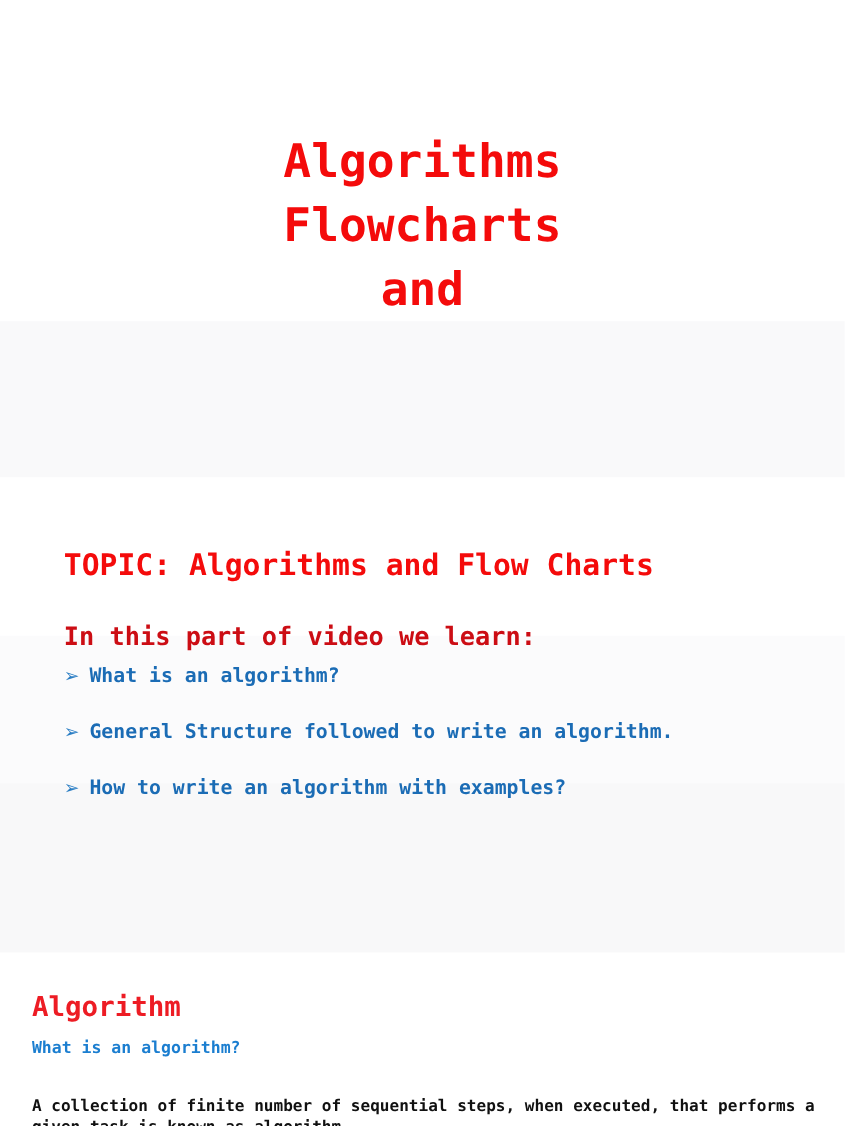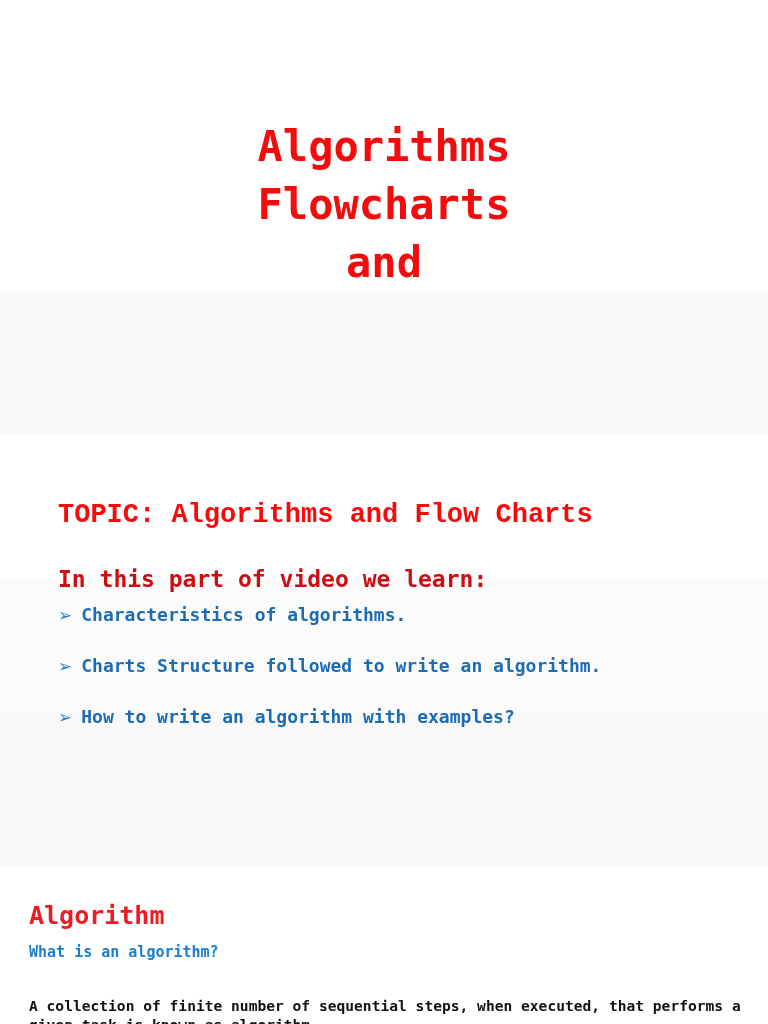--- a/index.html
+++ b/index.html
@@ -90,7 +90,6 @@
     font-size: 27px;
     line-height: 34px;
     white-space: pre;
-    font-family: Liberation Mono, monospace;
   }
   .topic-sub {
     position: absolute;

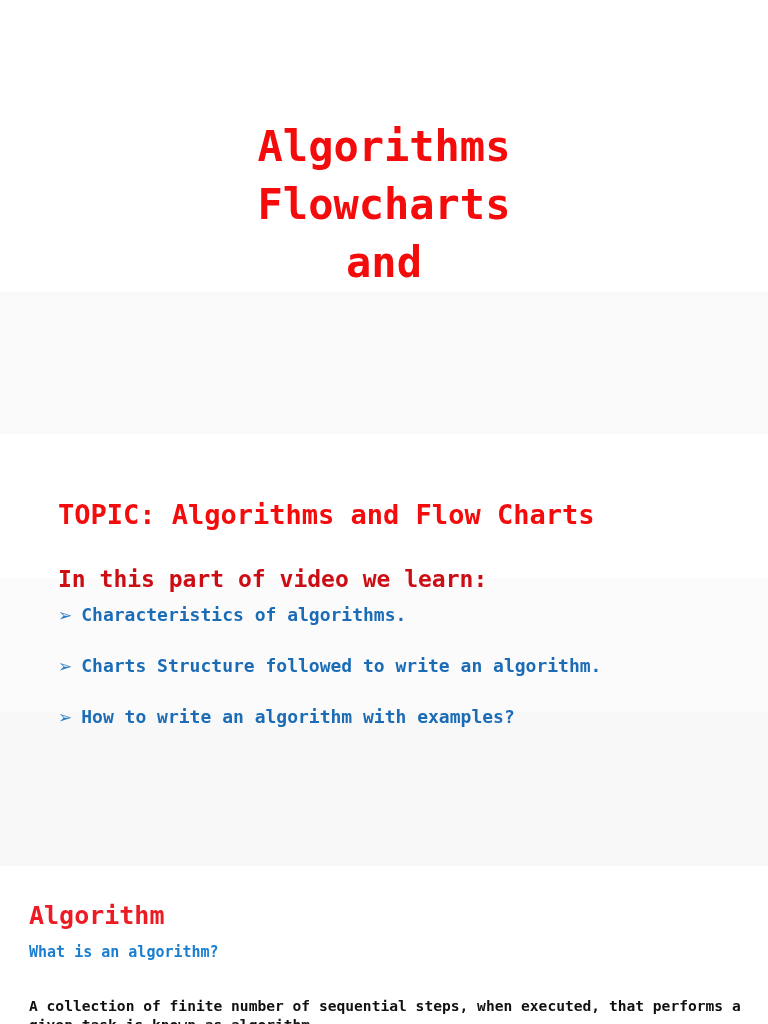--- a/index.html
+++ b/index.html
@@ -192,6 +192,9 @@
 
     <ul class="bullet-list" style="list-style:none;margin:0;padding:0;">
       <li class="bullet-item">
+        <span class="bullet-marker">➢</span><span class="bullet-text">What is an algorithm?</span>
+      </li>
+      <li class="bullet-item">
         <span class="bullet-marker">➢</span><span class="bullet-text">Characteristics of algorithms.</span>
       </li>
       <li class="bullet-item">

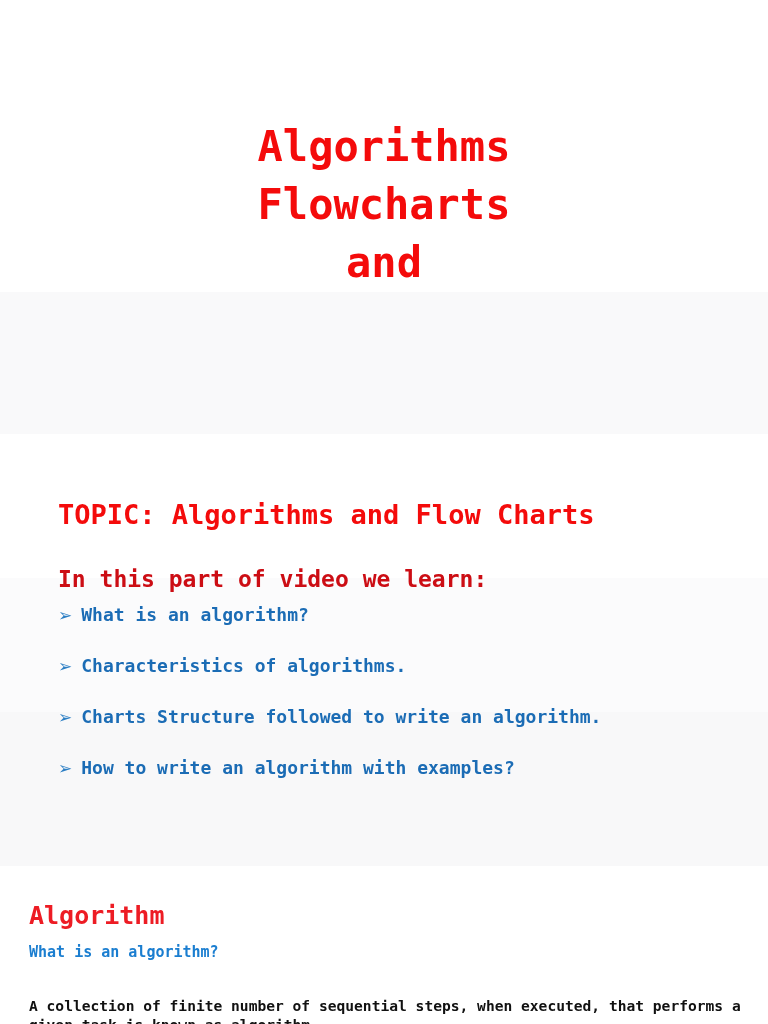--- a/index.html
+++ b/index.html
@@ -193,9 +193,6 @@
     <ul class="bullet-list" style="list-style:none;margin:0;padding:0;">
       <li class="bullet-item">
         <span class="bullet-marker">➢</span><span class="bullet-text">What is an algorithm?</span>
-      </li>
-      <li class="bullet-item">
-        <span class="bullet-marker">➢</span><span class="bullet-text">Characteristics of algorithms.</span>
       </li>
       <li class="bullet-item">
         <span class="bullet-marker">➢</span><span class="bullet-text">Charts Structure followed to write an algorithm.</span>

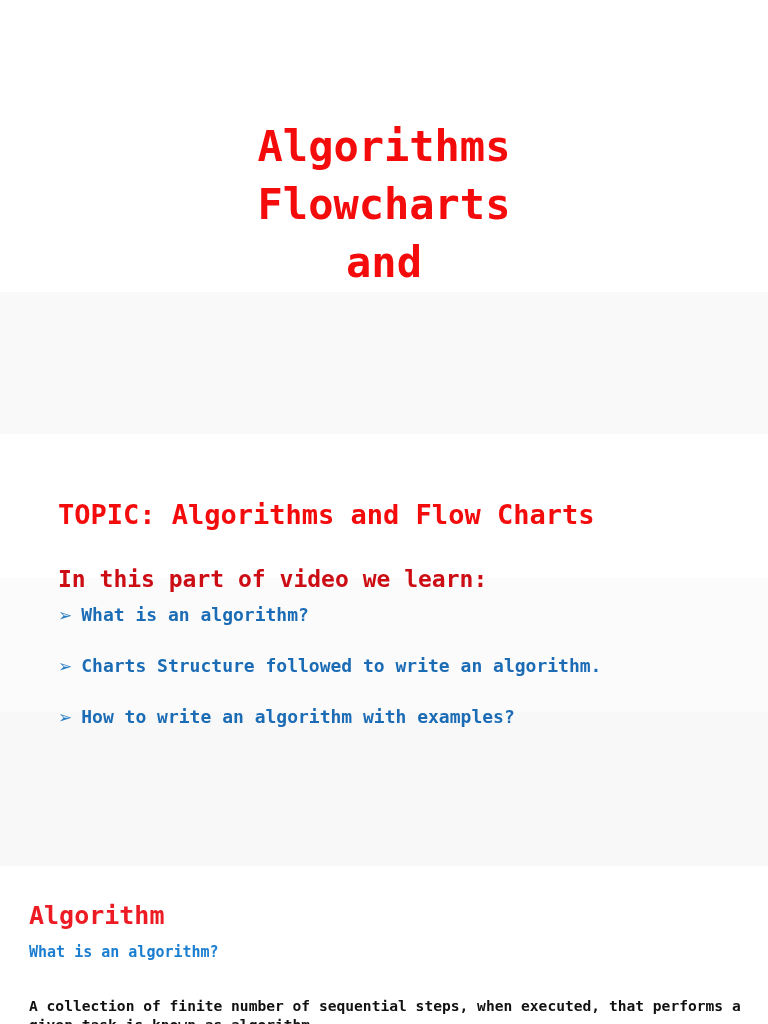--- a/index.html
+++ b/index.html
@@ -195,7 +195,7 @@
         <span class="bullet-marker">➢</span><span class="bullet-text">What is an algorithm?</span>
       </li>
       <li class="bullet-item">
-        <span class="bullet-marker">➢</span><span class="bullet-text">Charts Structure followed to write an algorithm.</span>
+        <span class="bullet-marker">➢</span><span class="bullet-text">General Structure followed to write an algorithm.</span>
       </li>
       <li class="bullet-item">
         <span class="bullet-marker">➢</span><span class="bullet-text">How to write an algorithm with examples?</span>

